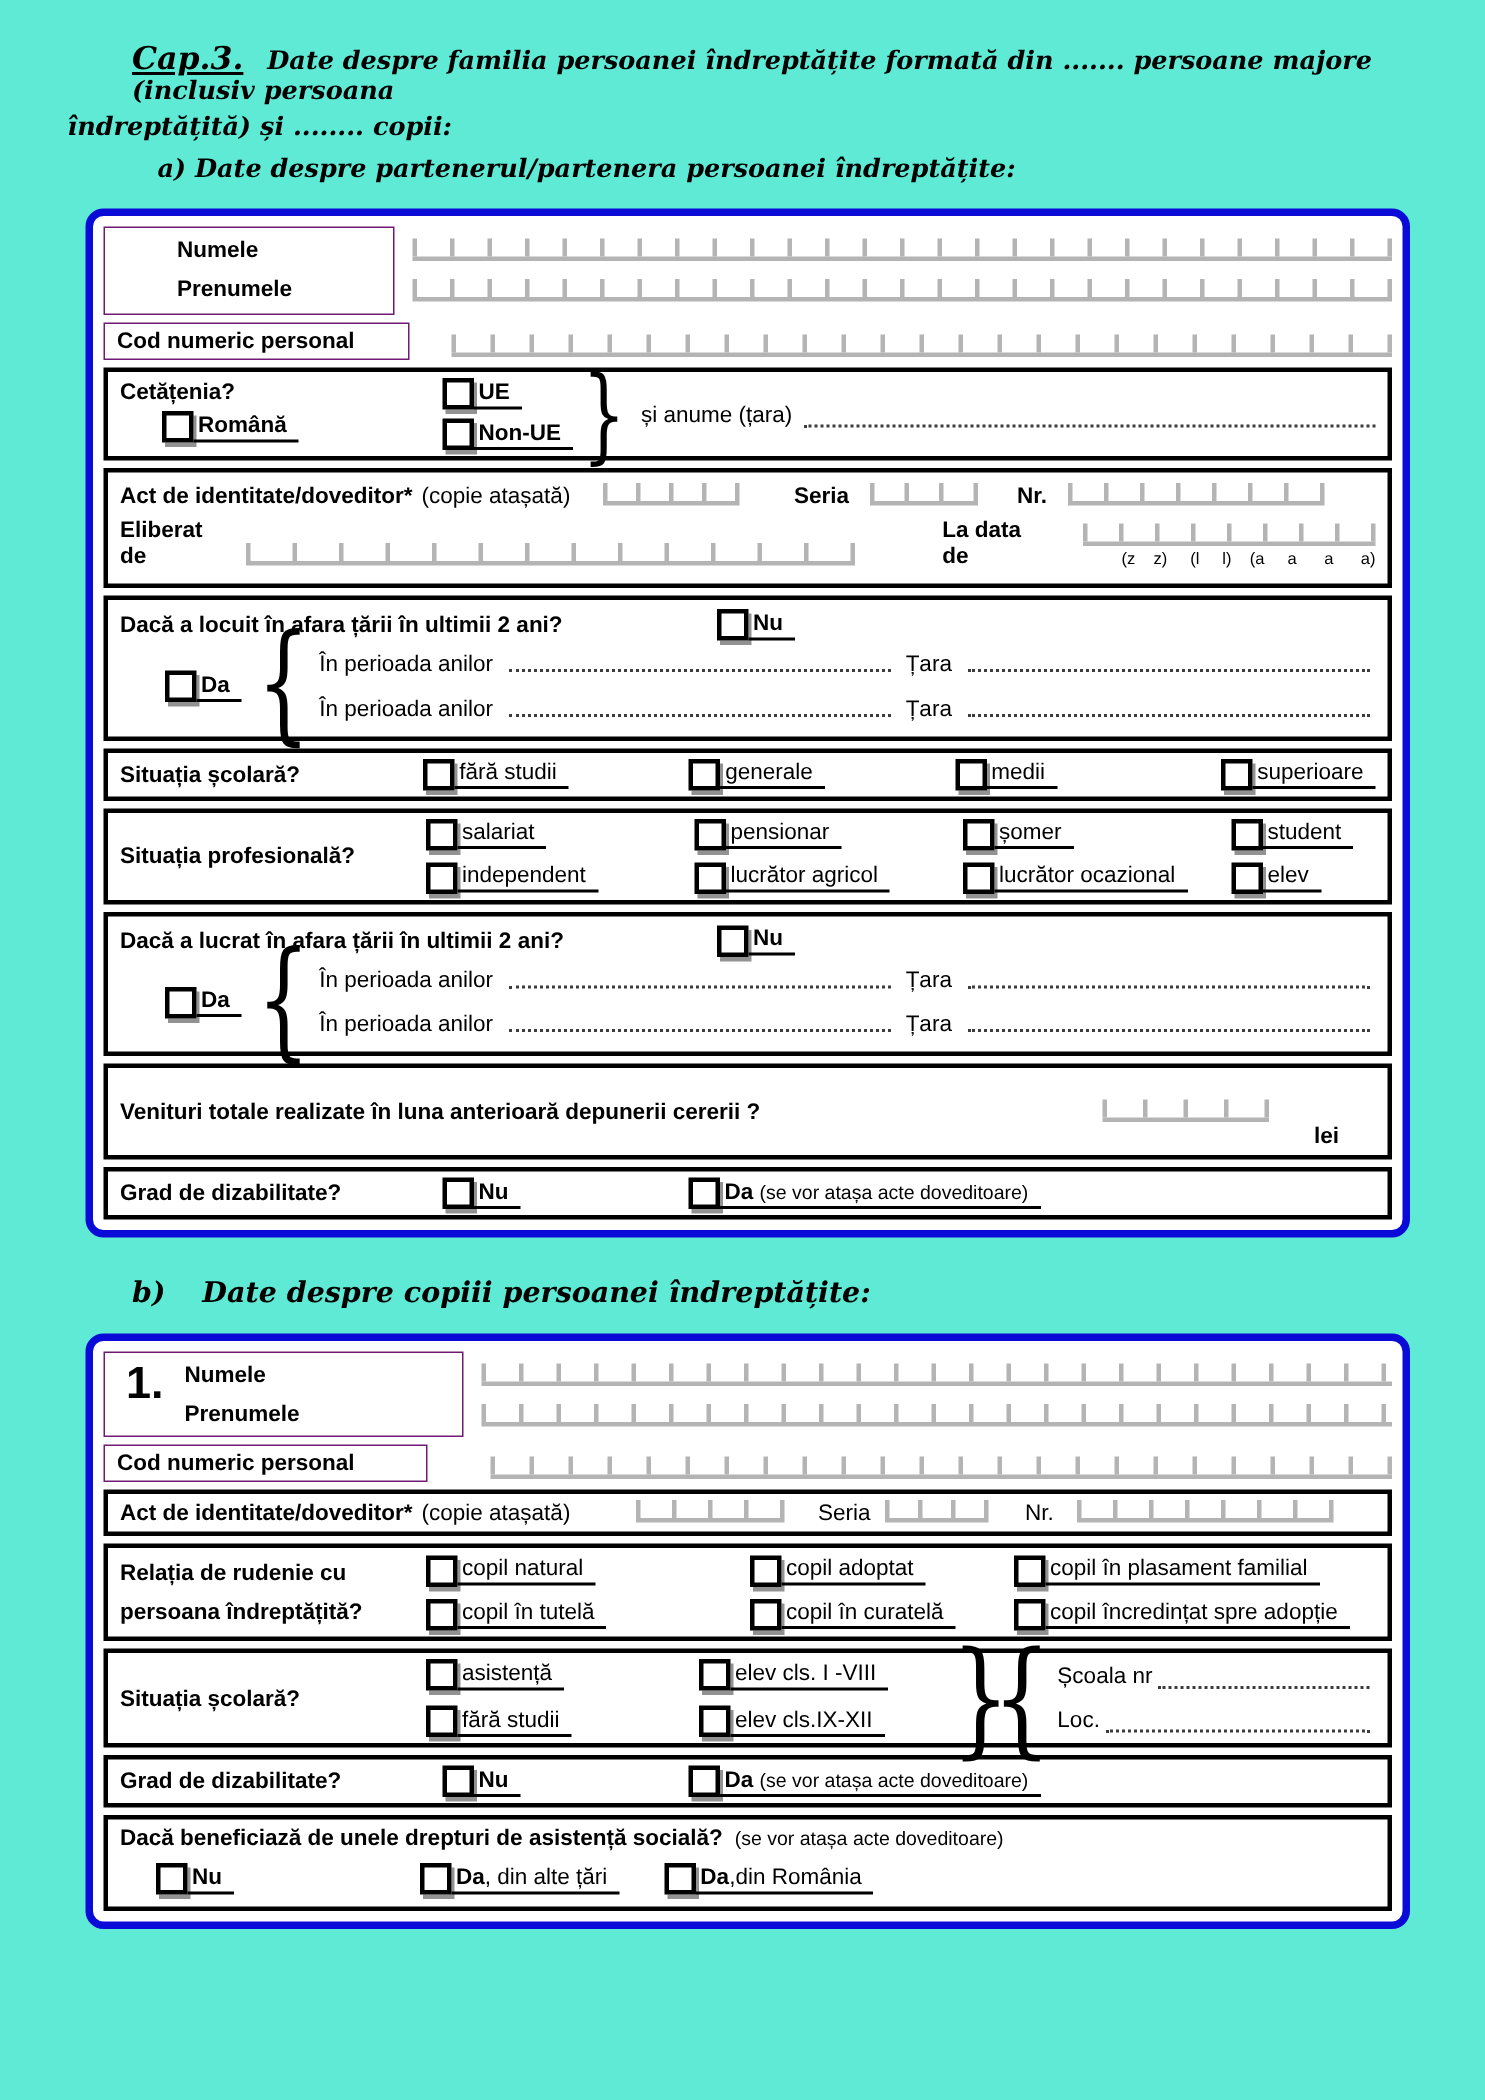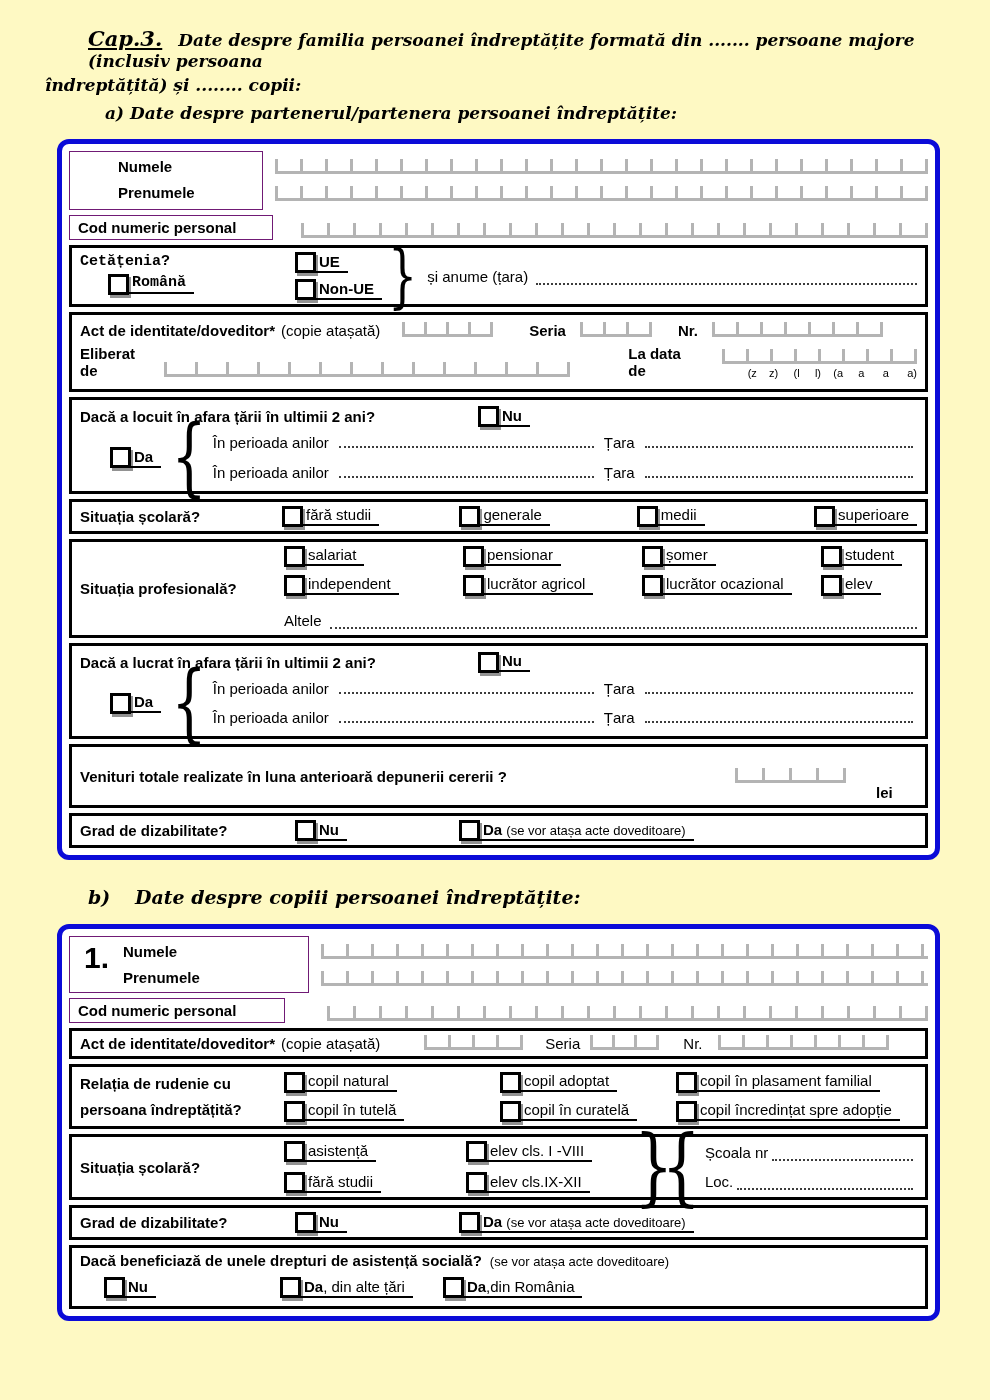--- a/index.html
+++ b/index.html
@@ -5,7 +5,7 @@
   :root{ --frame:#0b0bd8; --comb:#b4b4b4; }
   *{box-sizing:border-box; margin:0; padding:0;}
   body{background:#fff;}
-  .page{width:990px;height:1400px;position:relative;background:#fef9c3;overflow:hidden;
+  .page{width:990px;height:1400px;position:relative;background:#5eead4;overflow:hidden;
         font-family:"Liberation Sans",sans-serif;font-size:15px;color:#000;}
 
   

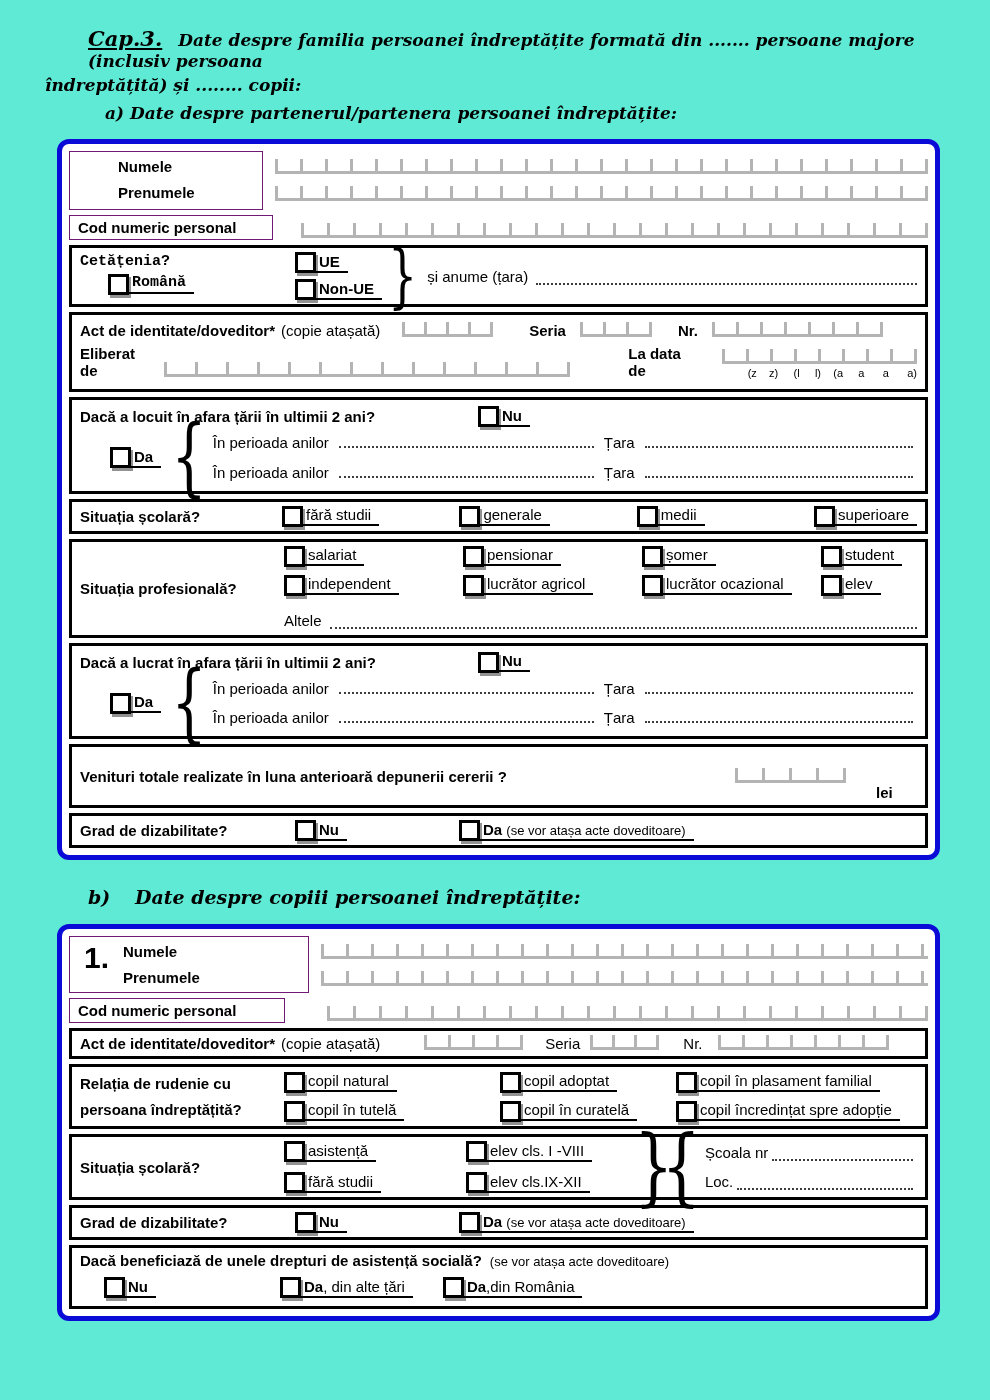--- a/index.html
+++ b/index.html
@@ -56,7 +56,7 @@
 
   
   .cets{display:flex;align-items:center;min-height:60px;}
-  .cet-left{width:215px;font-family:Liberation Mono, monospace;}
+  .cet-left{width:215px;}
   .cet-left .q{margin-bottom:4px;}
   .cet-left .opt{margin-left:28px;}
   .cet-mid{display:flex;flex-direction:column;gap:6px;}

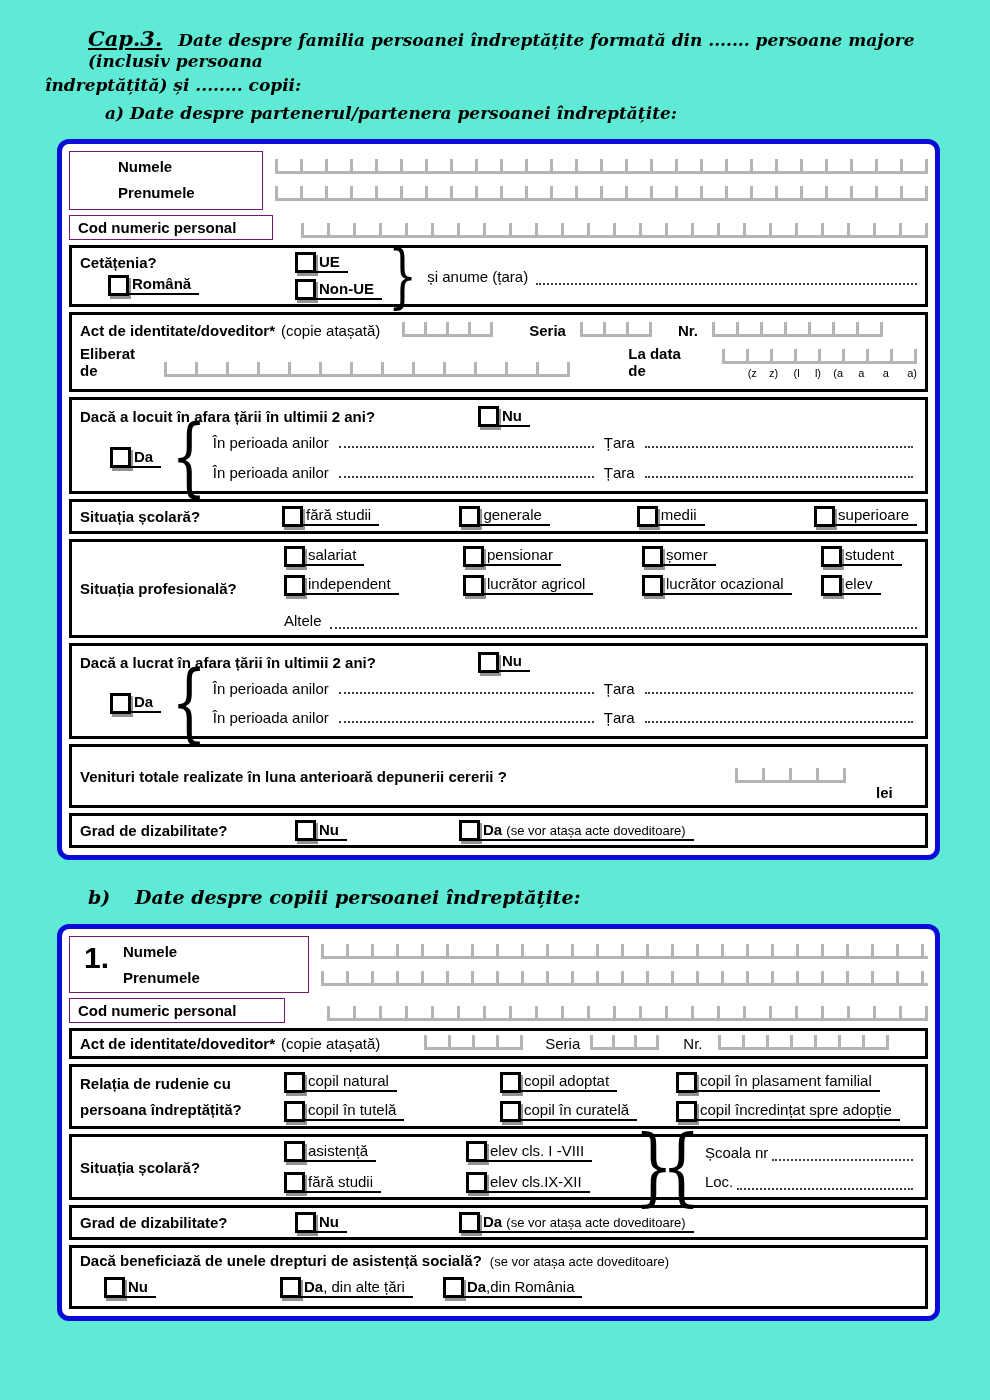--- a/index.html
+++ b/index.html
@@ -399,10 +399,6 @@
             <span class="ul">elev</span>
           </span>
         </div>
-        <div class="altele" style="margin-left:0;">
-          <span>Altele</span>
-          <span class="lead grow"></span>
-        </div>
       </div>
     </div>
 

